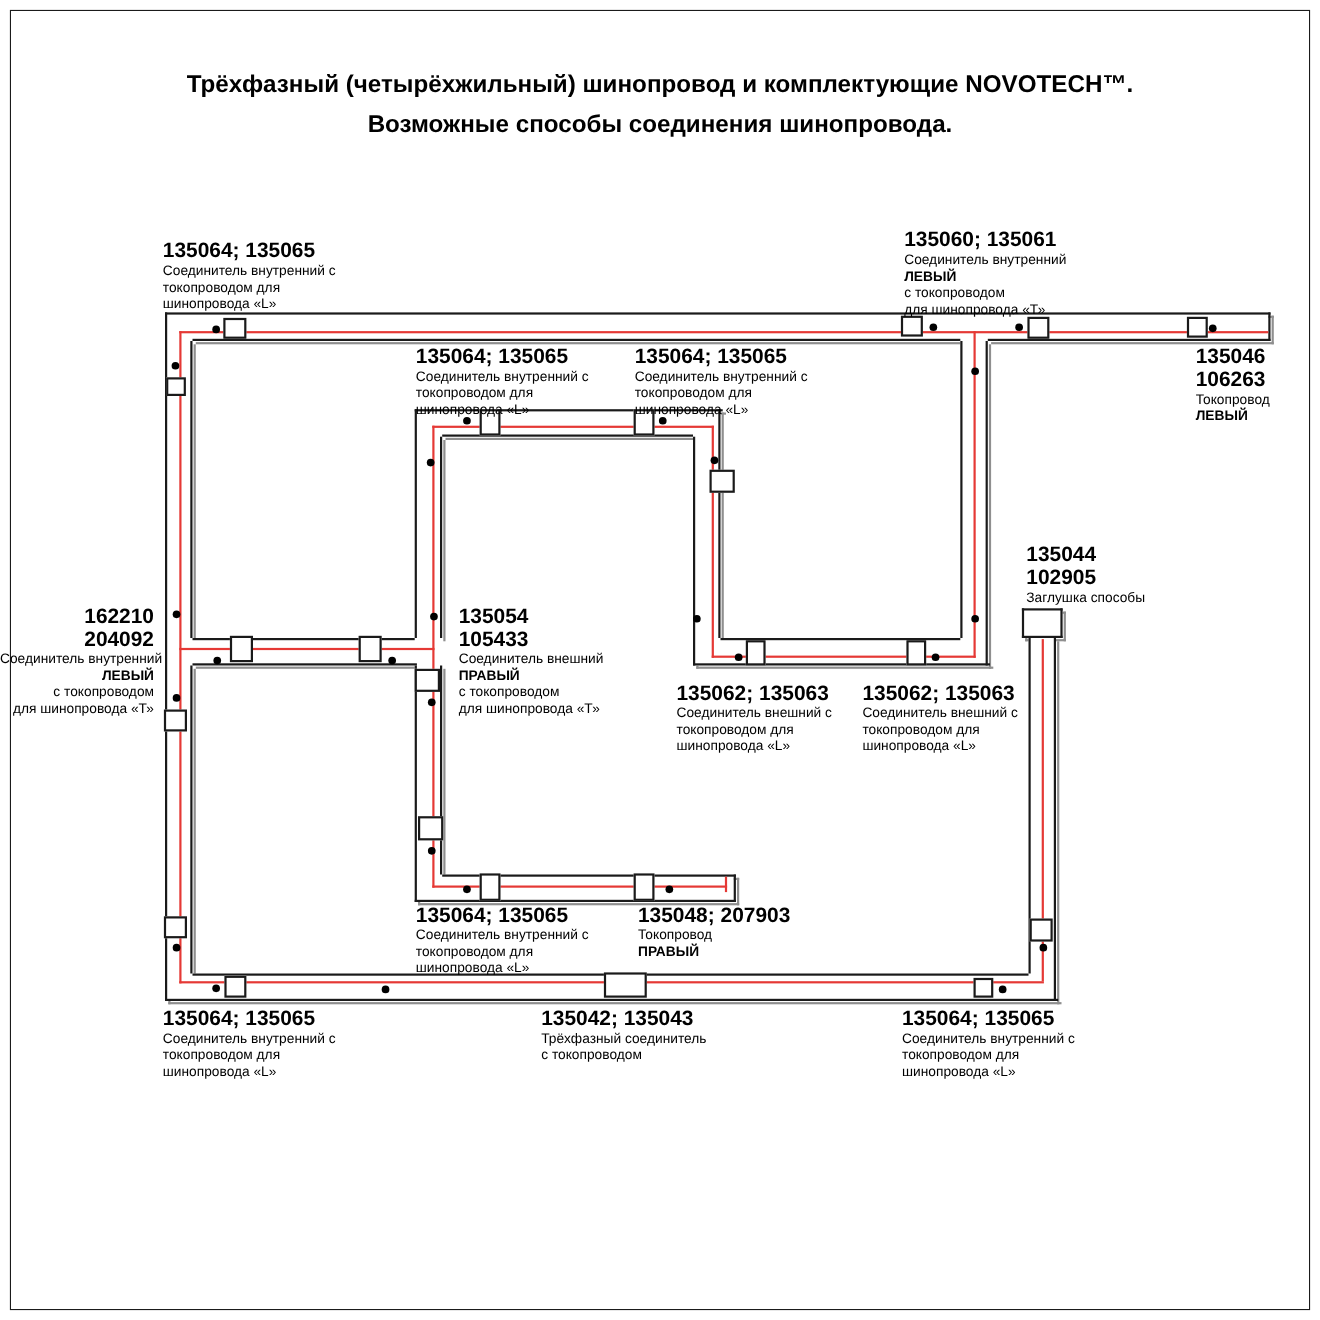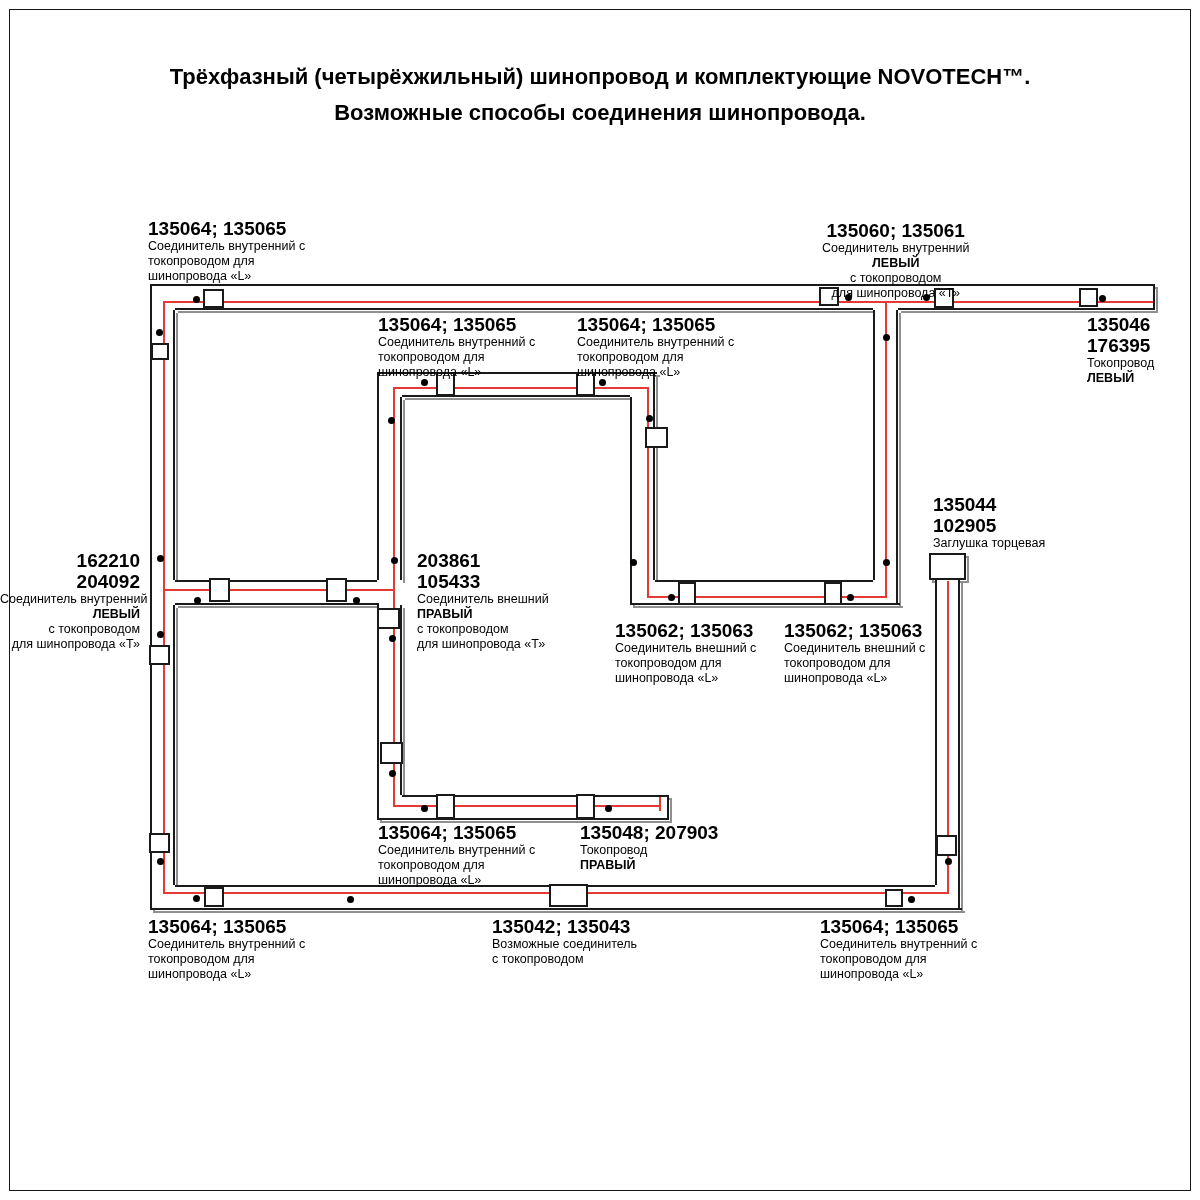--- a/index.html
+++ b/index.html
@@ -171,7 +171,7 @@
         <div class="t">токопроводом для</div>
         <div class="t">шинопровода «L»</div>
       </div>
-      <div class="label" style="left: 822px; top: 220px; text-align: center;">
+      <div class="label" style="left: 822px; top: 208px; text-align: left;">
         <div class="n">135060; 135061</div>
         <div class="t">Соединитель внутренний</div>
         <div class="tb">ЛЕВЫЙ</div>

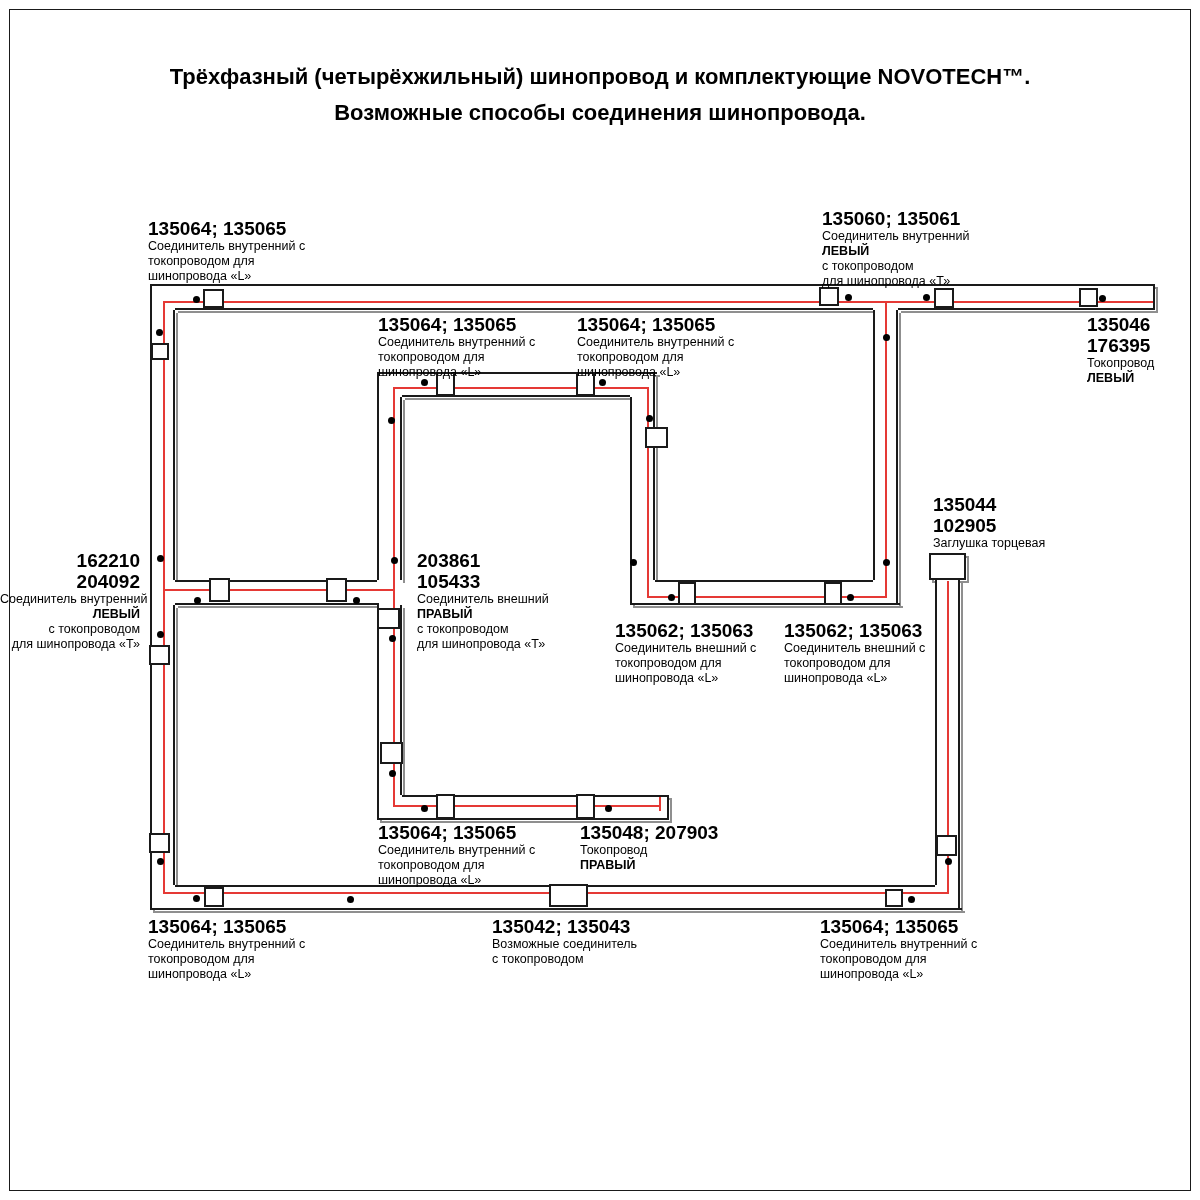--- a/index.html
+++ b/index.html
@@ -180,7 +180,7 @@
       </div>
       <div class="label" style="left: 1087px; top: 314px; text-align: left;">
         <div class="n">135046</div>
-        <div class="n">176395</div>
+        <div class="n">106263</div>
         <div class="t">Токопровод</div>
         <div class="tb">ЛЕВЫЙ</div>
       </div>

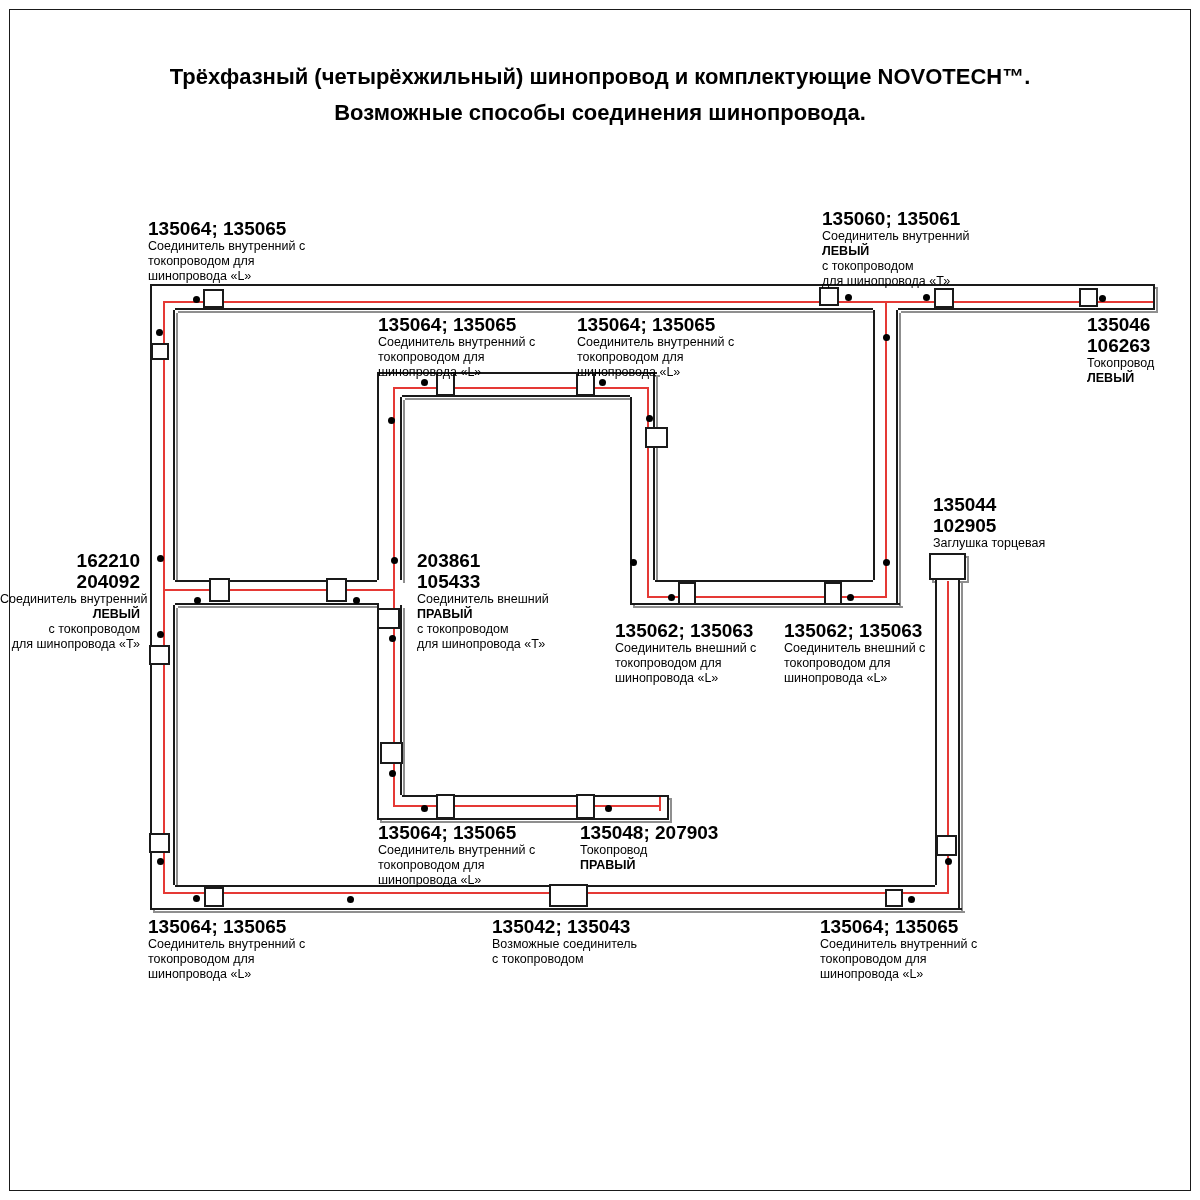--- a/index.html
+++ b/index.html
@@ -227,7 +227,7 @@
       <div class="label" style="left: 933px; top: 494px; text-align: left;">
         <div class="n">135044</div>
         <div class="n">102905</div>
-        <div class="t">Заглушка торцевая</div>
+        <div class="t">Заглушка способы</div>
       </div>
       <div class="label" style="left: 378px; top: 822px; text-align: left;">
         <div class="n">135064; 135065</div>

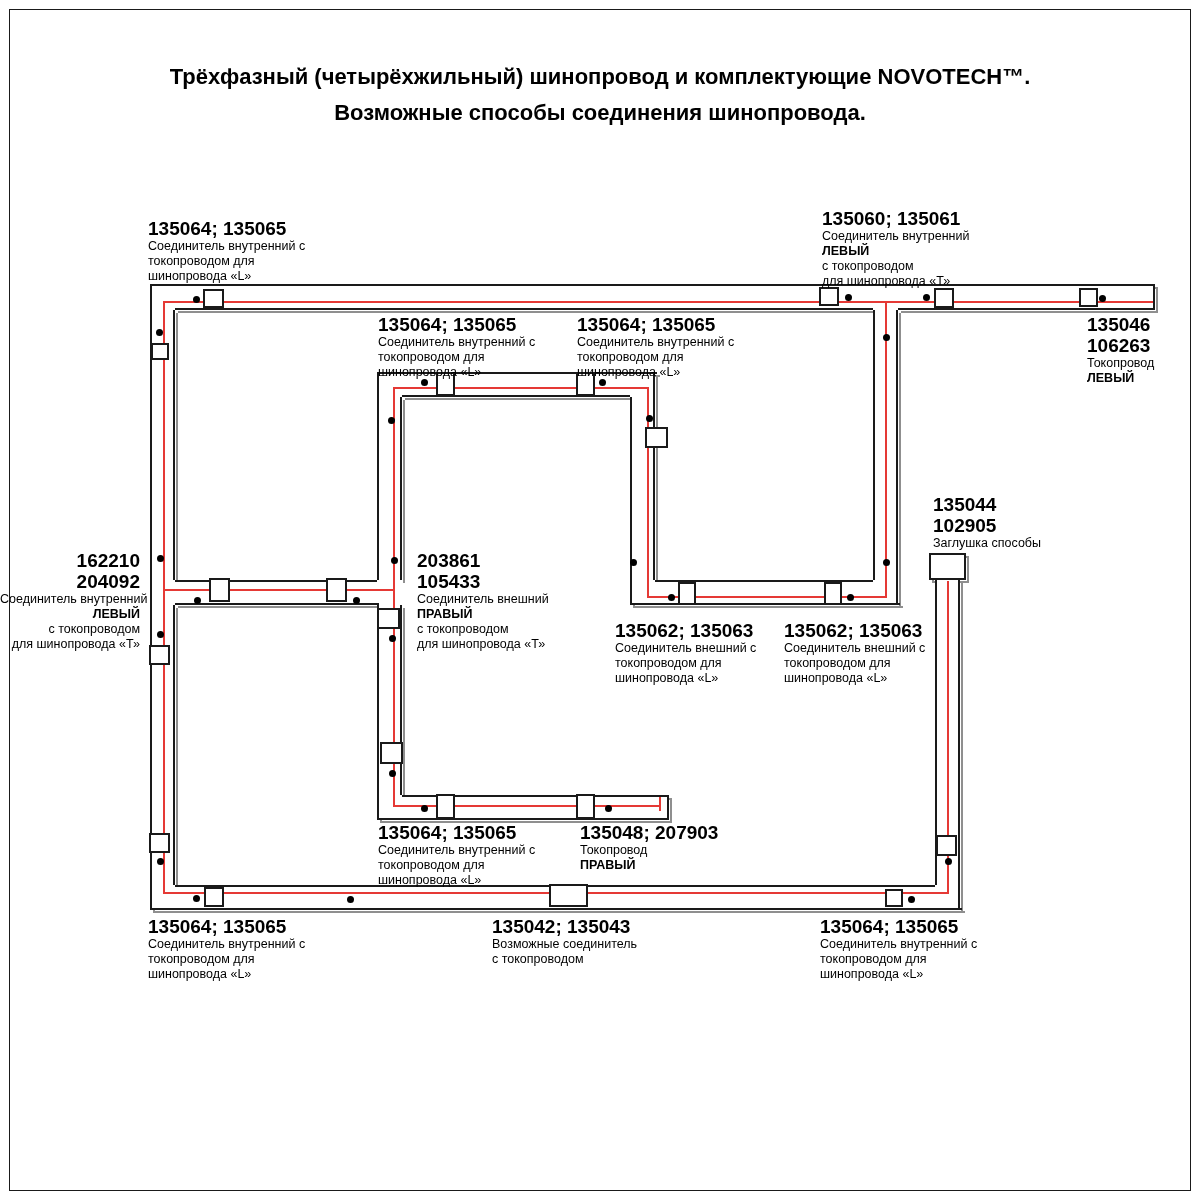--- a/index.html
+++ b/index.html
@@ -205,7 +205,7 @@
         <div class="t">для шинопровода «Т»</div>
       </div>
       <div class="label" style="left: 417px; top: 550px; text-align: left;">
-        <div class="n">203861</div>
+        <div class="n">135054</div>
         <div class="n">105433</div>
         <div class="t">Соединитель внешний</div>
         <div class="tb">ПРАВЫЙ</div>

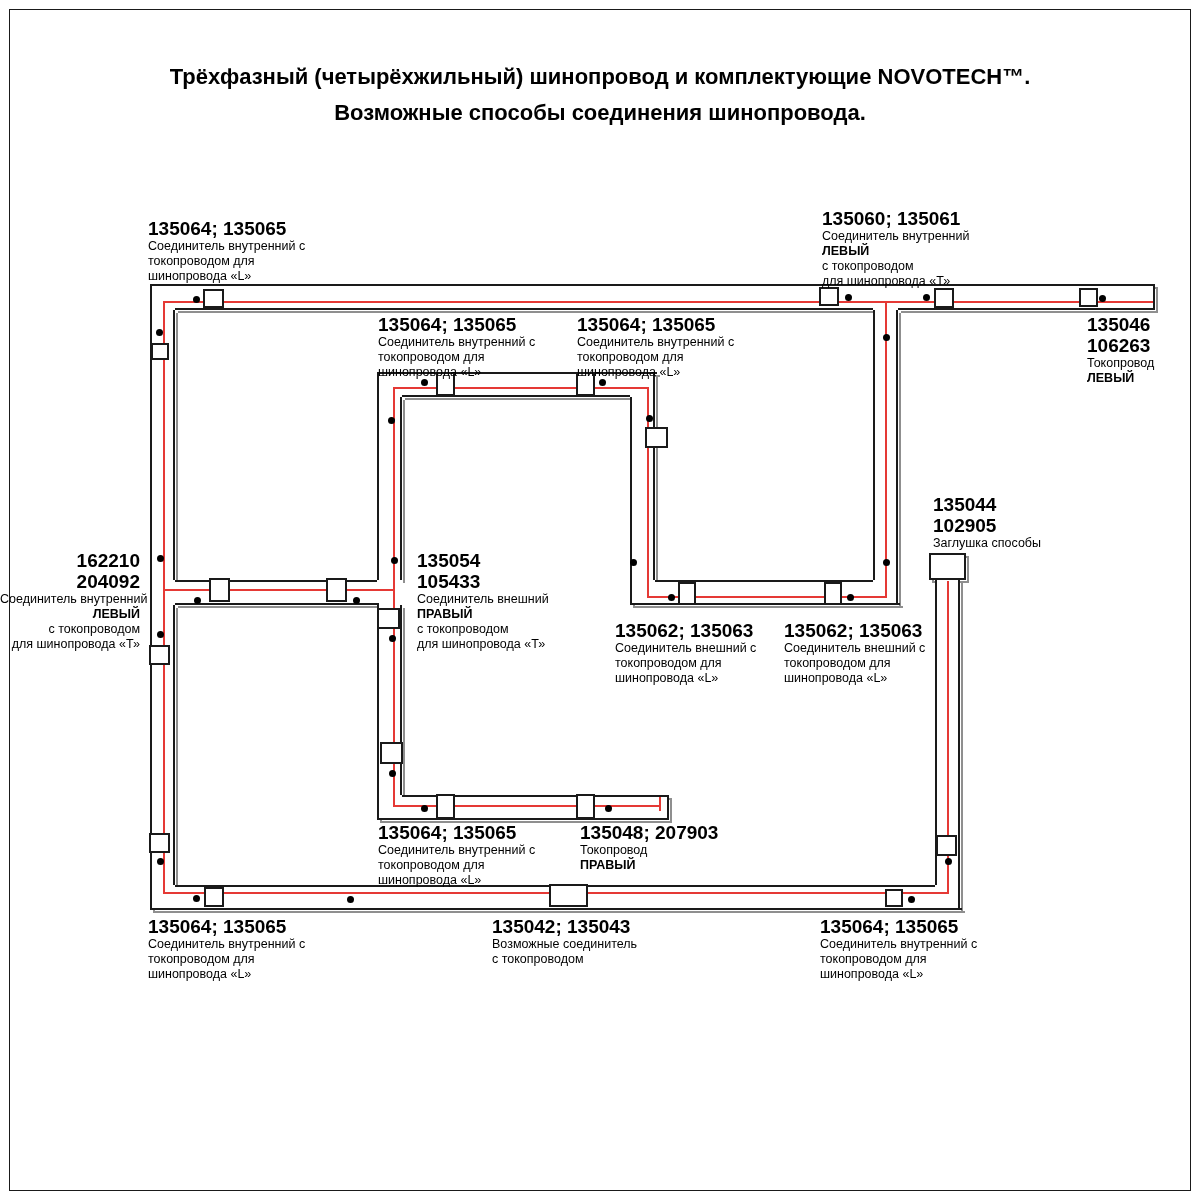--- a/index.html
+++ b/index.html
@@ -248,7 +248,7 @@
       </div>
       <div class="label" style="left: 492px; top: 916px; text-align: left;">
         <div class="n">135042; 135043</div>
-        <div class="t">Возможные соединитель</div>
+        <div class="t">Трёхфазный соединитель</div>
         <div class="t">с токопроводом</div>
       </div>
       <div class="label" style="left: 820px; top: 916px; text-align: left;">

